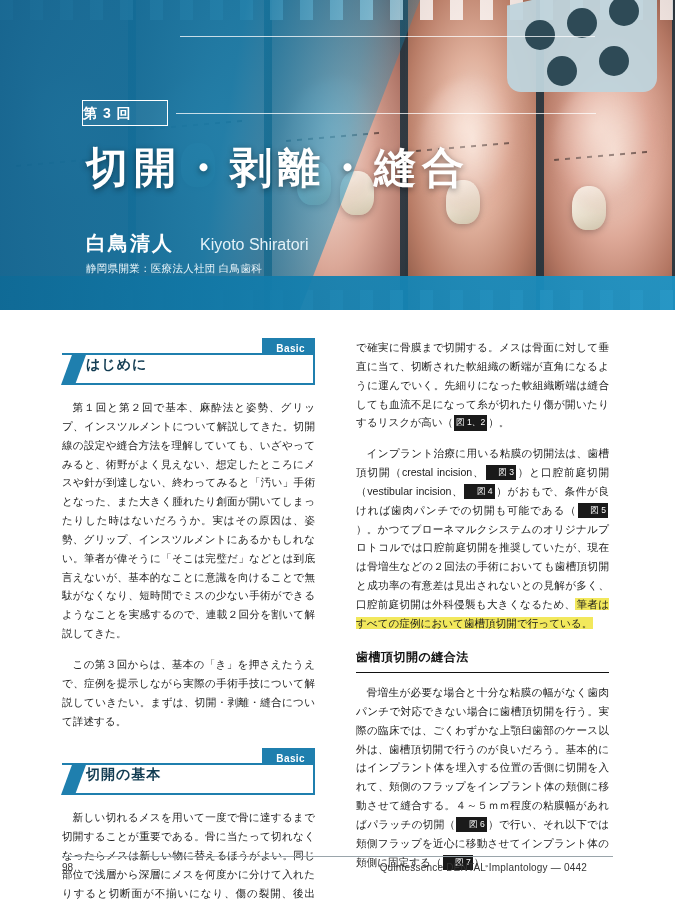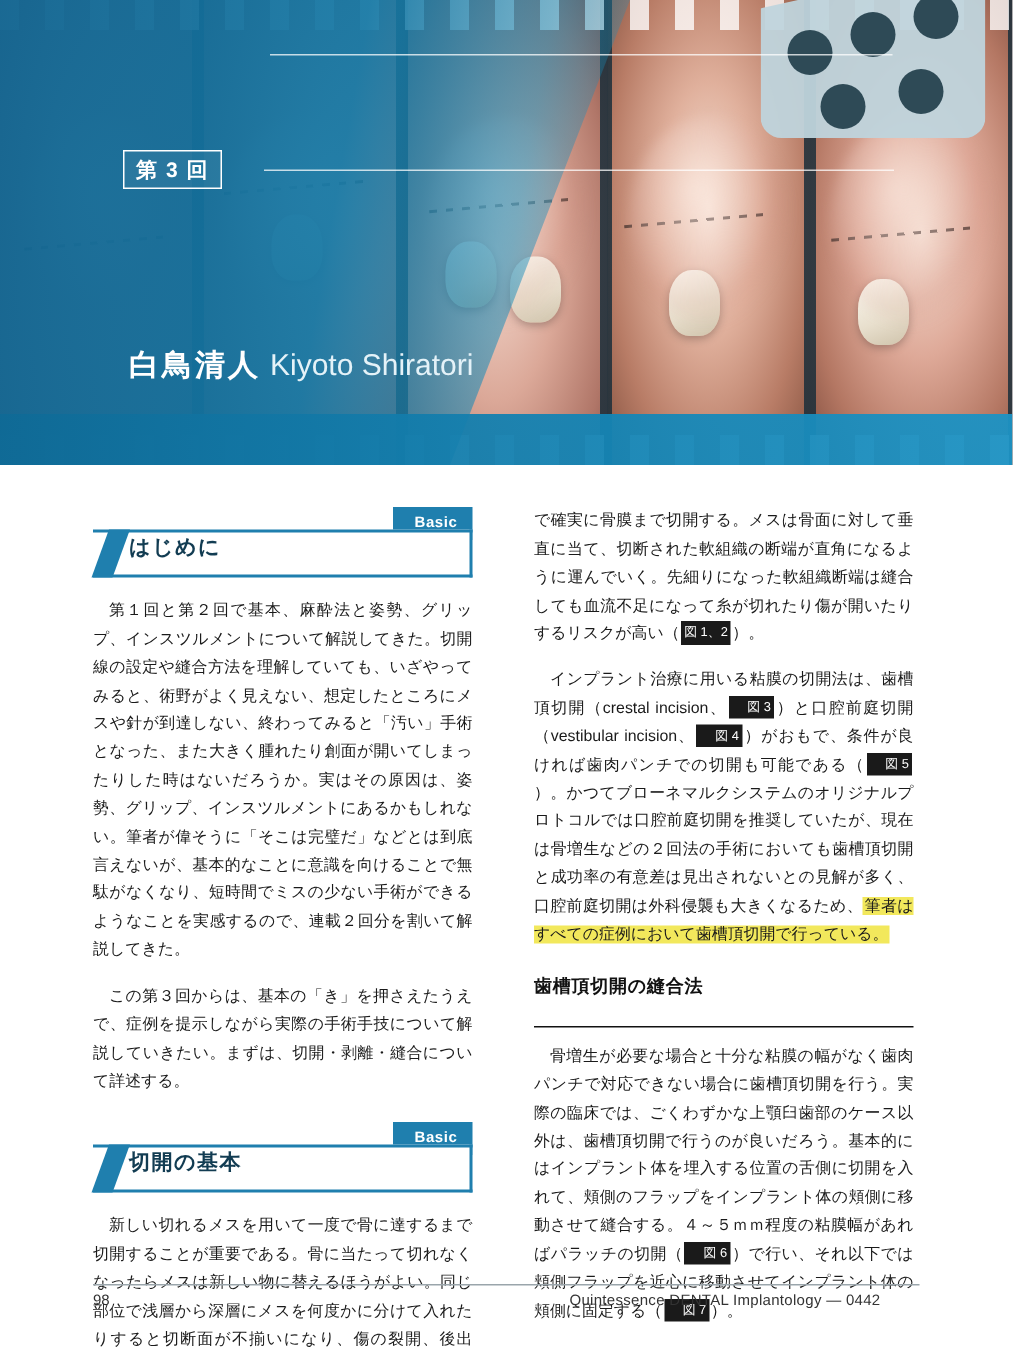--- a/index.html
+++ b/index.html
@@ -156,13 +156,12 @@
   .issue-badge {
     position: absolute;
     left: 82px; top: 100px;
-    width: 66px; height: 26px;
+    width: 86px; height: 26px;
     border: 1px solid #ffffff;
     background: rgba(255,255,255,.06);
     color: #fff;
     font-size: 14px;
     font-weight: bold;
-    text-align: center;
     line-height: 25px;
     letter-spacing: 1px;
   }

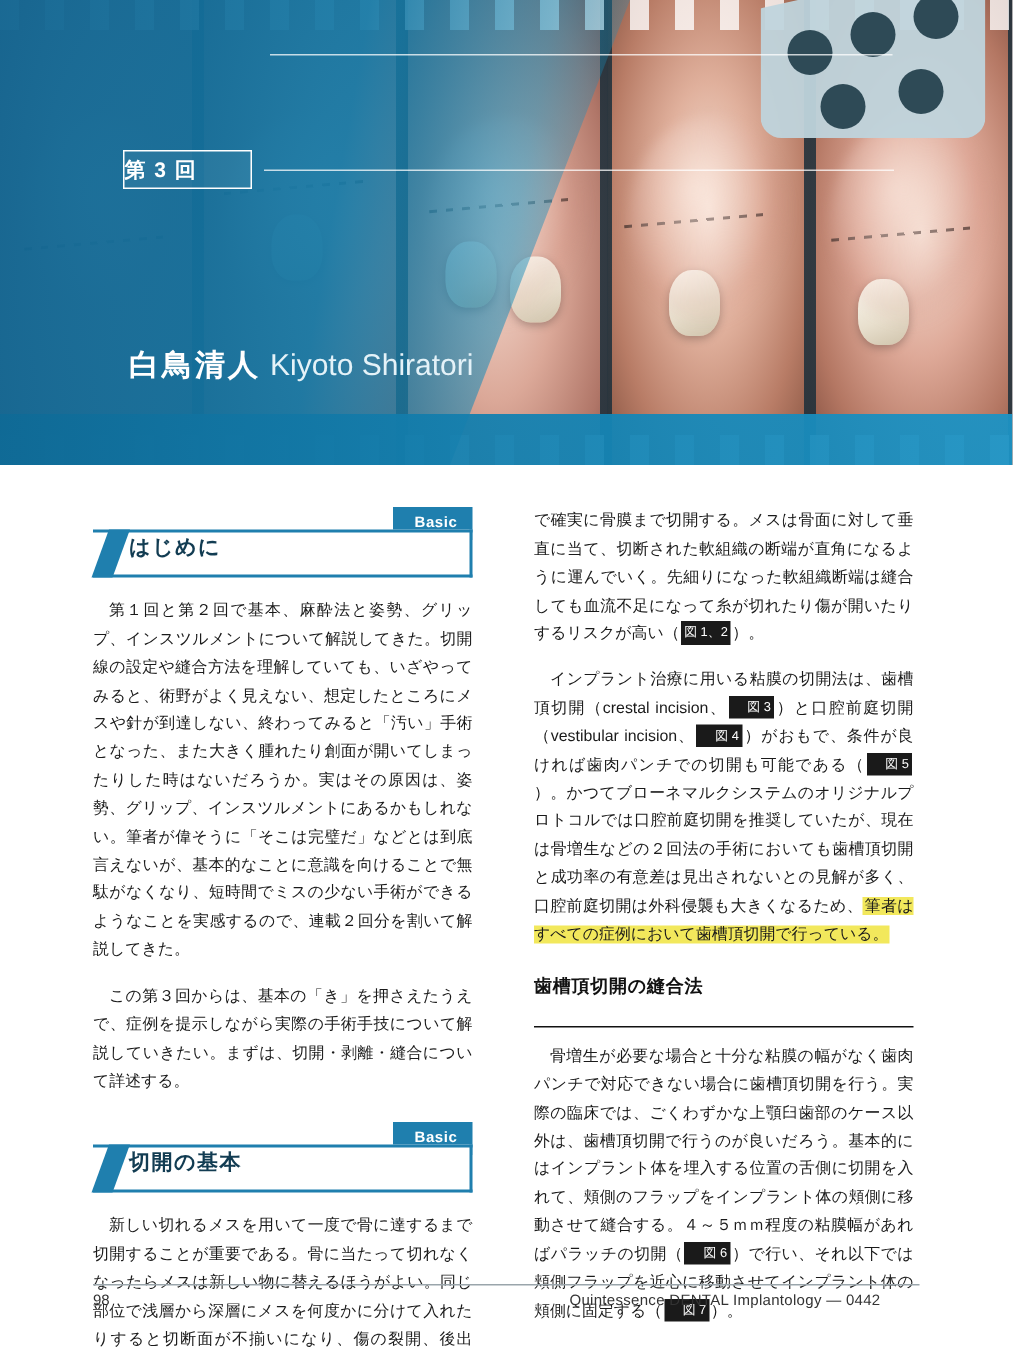--- a/index.html
+++ b/index.html
@@ -364,6 +364,7 @@
   <div class="issue-badge">第 3 回</div>
   <div class="issue-rule"></div>
 
+  <div class="main-title">切開・剥離・縫合</div>
 
   <div class="author-line">
     <span class="author-jp">白鳥清人</span><span class="author-en">Kiyoto Shiratori</span>

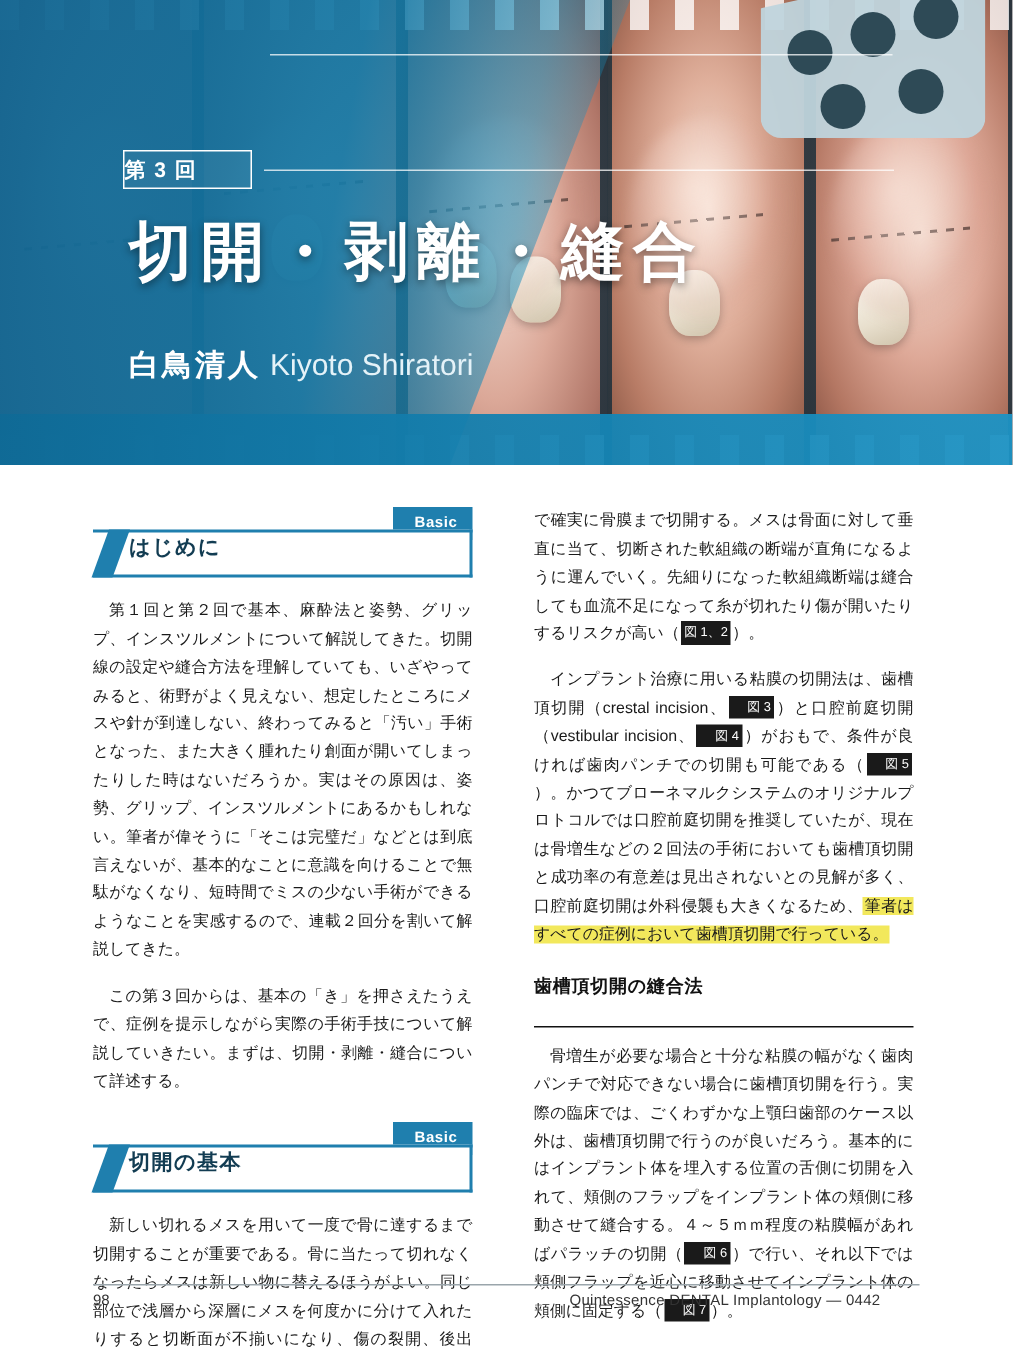--- a/index.html
+++ b/index.html
@@ -186,7 +186,7 @@
     color: #ffffff;
   }
   .author-jp { font-size: 20px; font-weight: bold; letter-spacing: 2px; text-align: right; }
-  .author-en { font-size: 20px; margin-left: 6px; font-weight: normal; color: #e4f2f8; }
+  .author-en { font-size: 16px; margin-left: 26px; font-weight: normal; color: #e4f2f8; }
   .author-affil { font-size: 10.5px; margin-top: 5px; color: #eaf5fa; letter-spacing: .3px; }
 
   

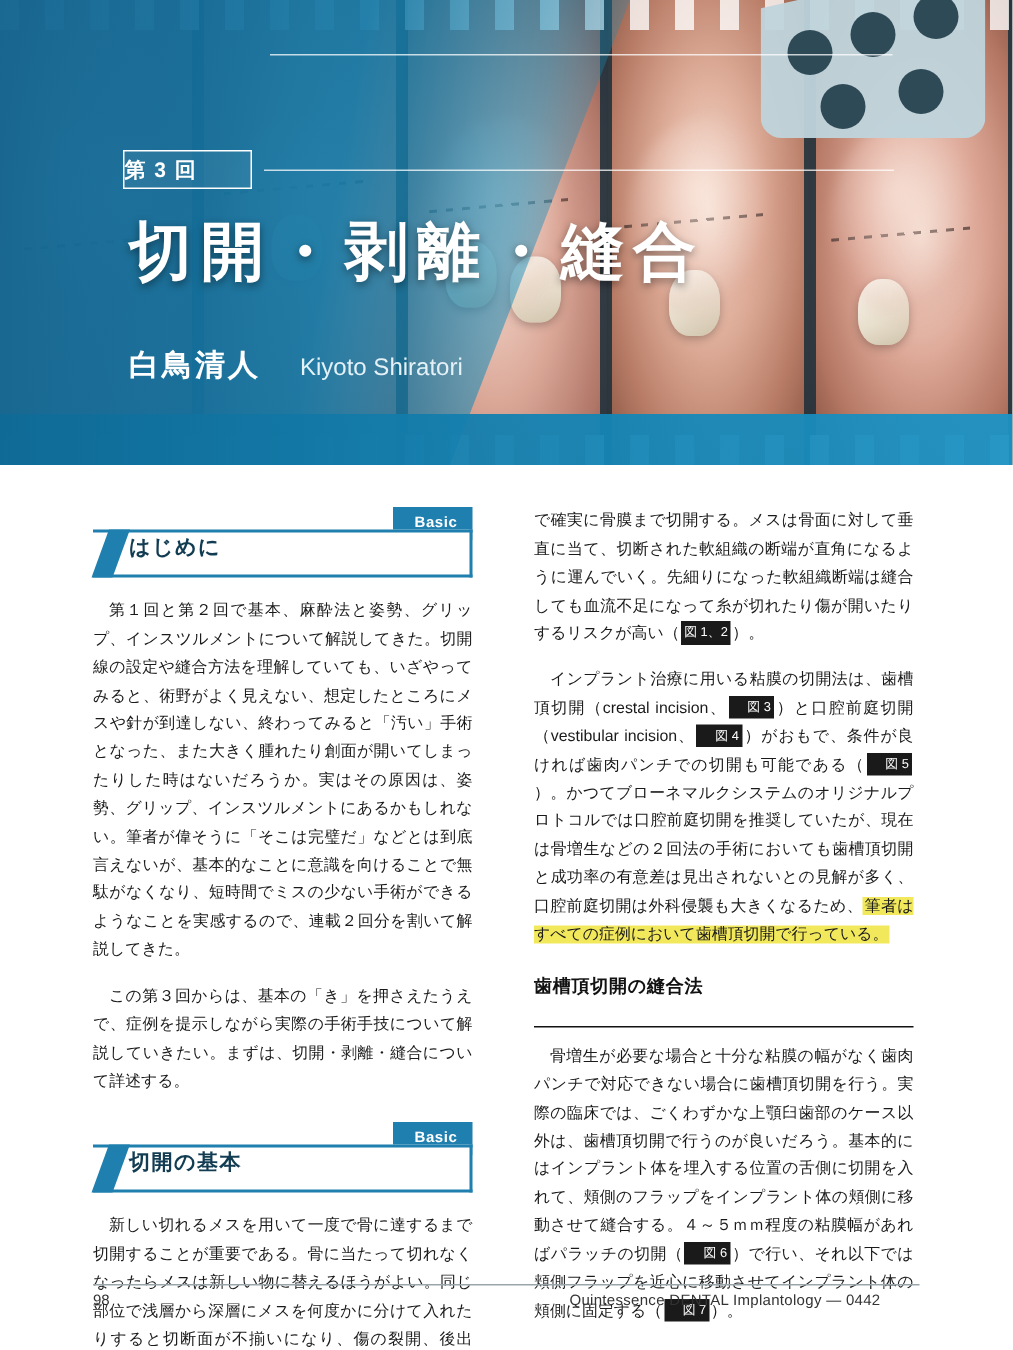--- a/index.html
+++ b/index.html
@@ -368,6 +368,7 @@
 
   <div class="author-line">
     <span class="author-jp">白鳥清人</span><span class="author-en">Kiyoto Shiratori</span>
+    <div class="author-affil">静岡県開業：医療法人社団 白鳥歯科</div>
   </div>
 </div>
 

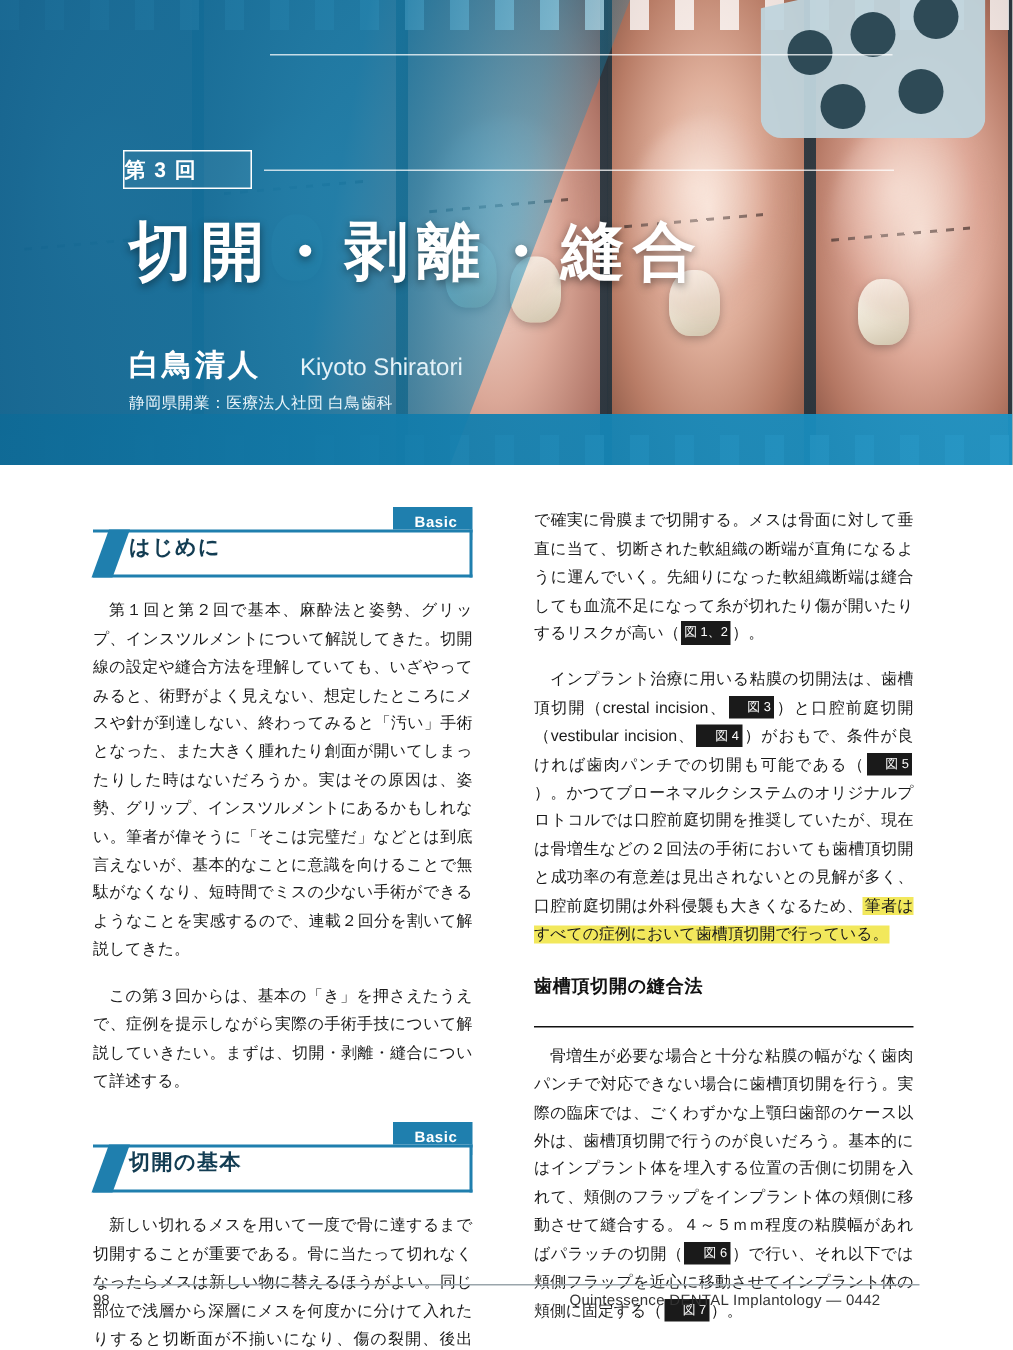--- a/index.html
+++ b/index.html
@@ -272,7 +272,7 @@
   .subhead.dark {
     color: #111111;
     border-bottom: 1.5px solid #111111;
-    padding-bottom: 16px;
+    padding-bottom: 4px;
     margin-top: 14px;
   }
   .hl {

